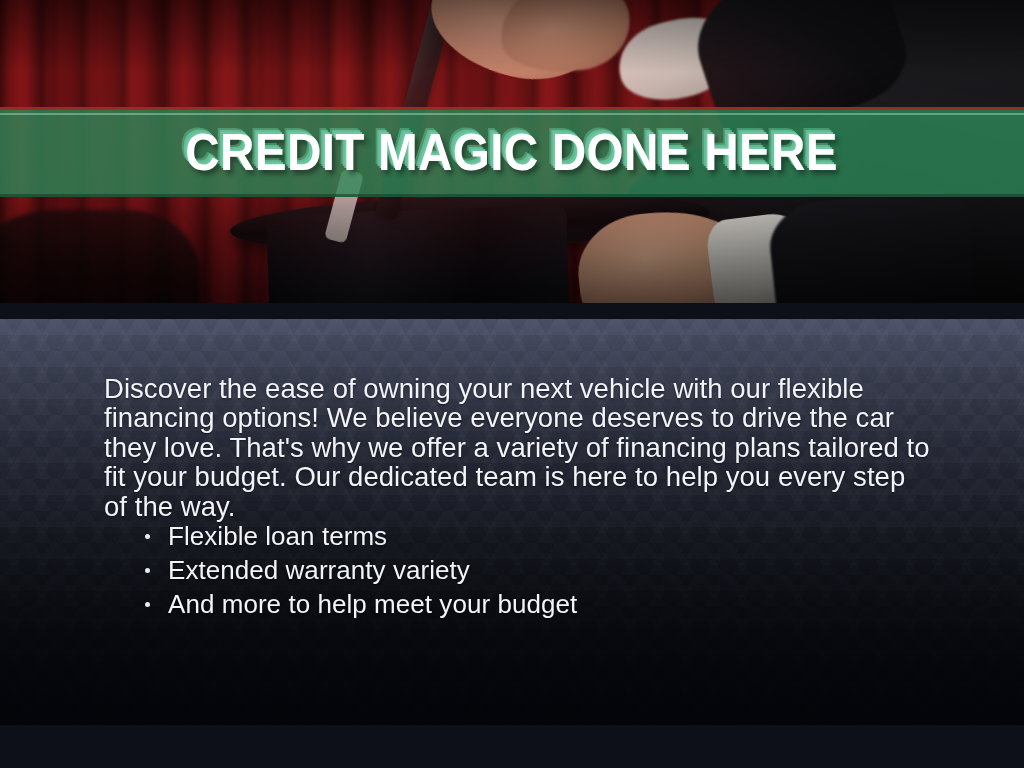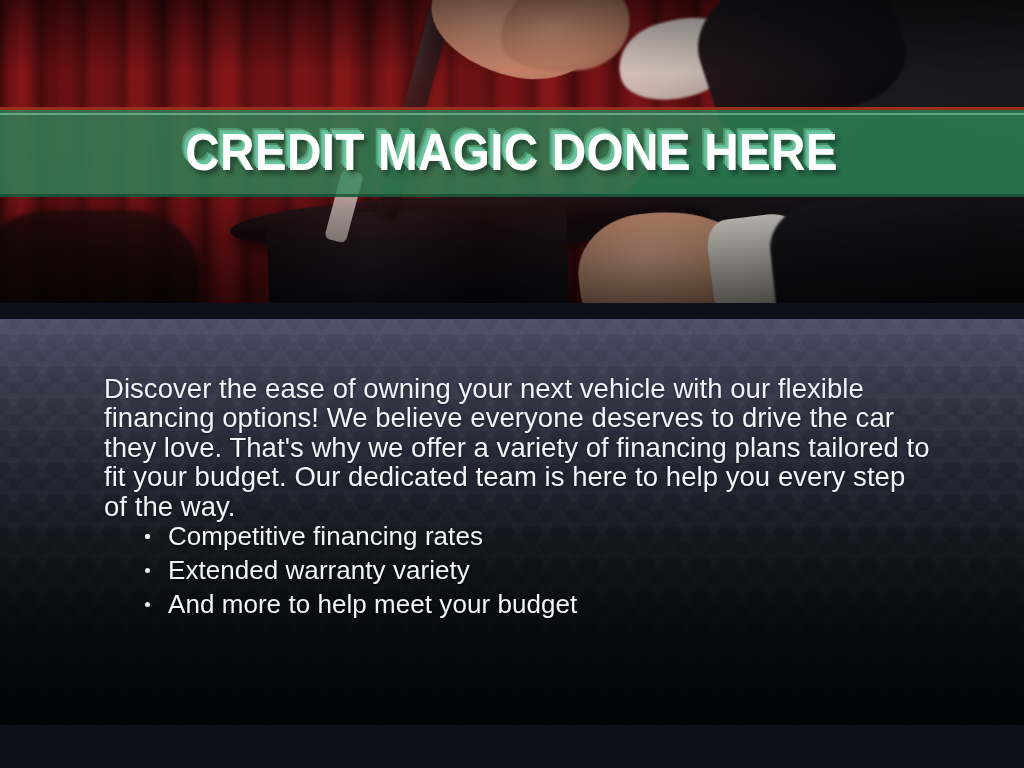--- a/index.html
+++ b/index.html
@@ -397,6 +397,7 @@
       <ul class="bullets">
         <li>
           <span class="dot"></span>
+          <span>Flexible loan terms</span>
         </li>
         <li>
           <span class="dot"></span>

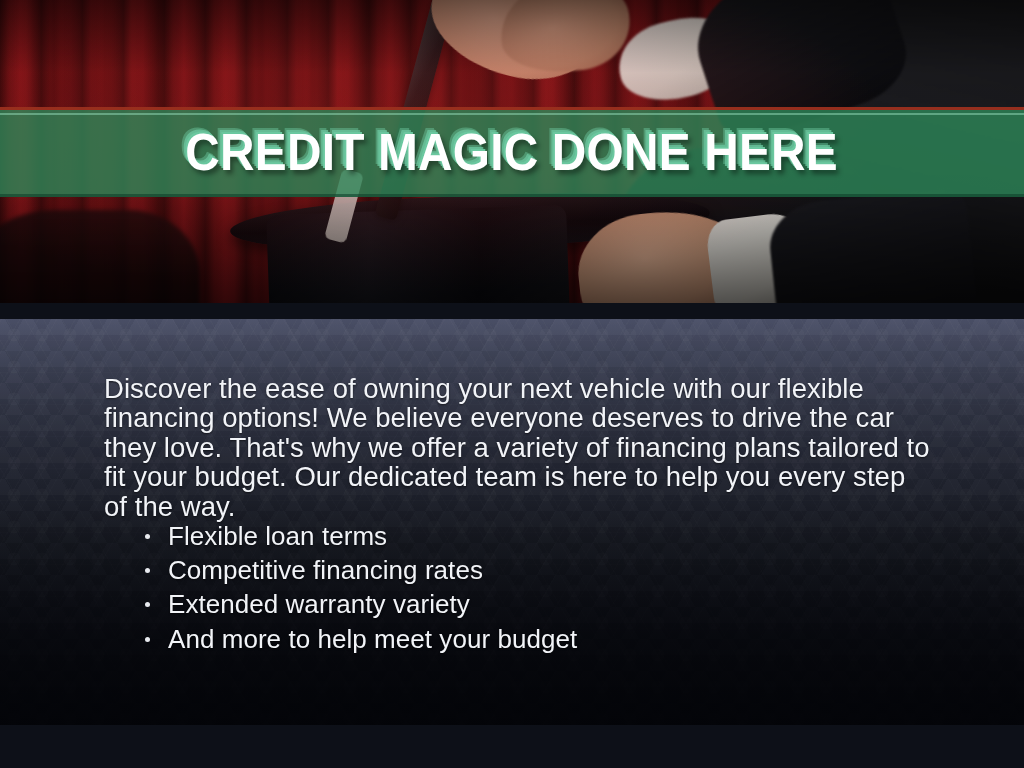--- a/index.html
+++ b/index.html
@@ -401,10 +401,6 @@
         </li>
         <li>
           <span class="dot"></span>
-          <span>Competitive financing rates</span>
-        </li>
-        <li>
-          <span class="dot"></span>
           <span>Extended warranty variety</span>
         </li>
         <li>

